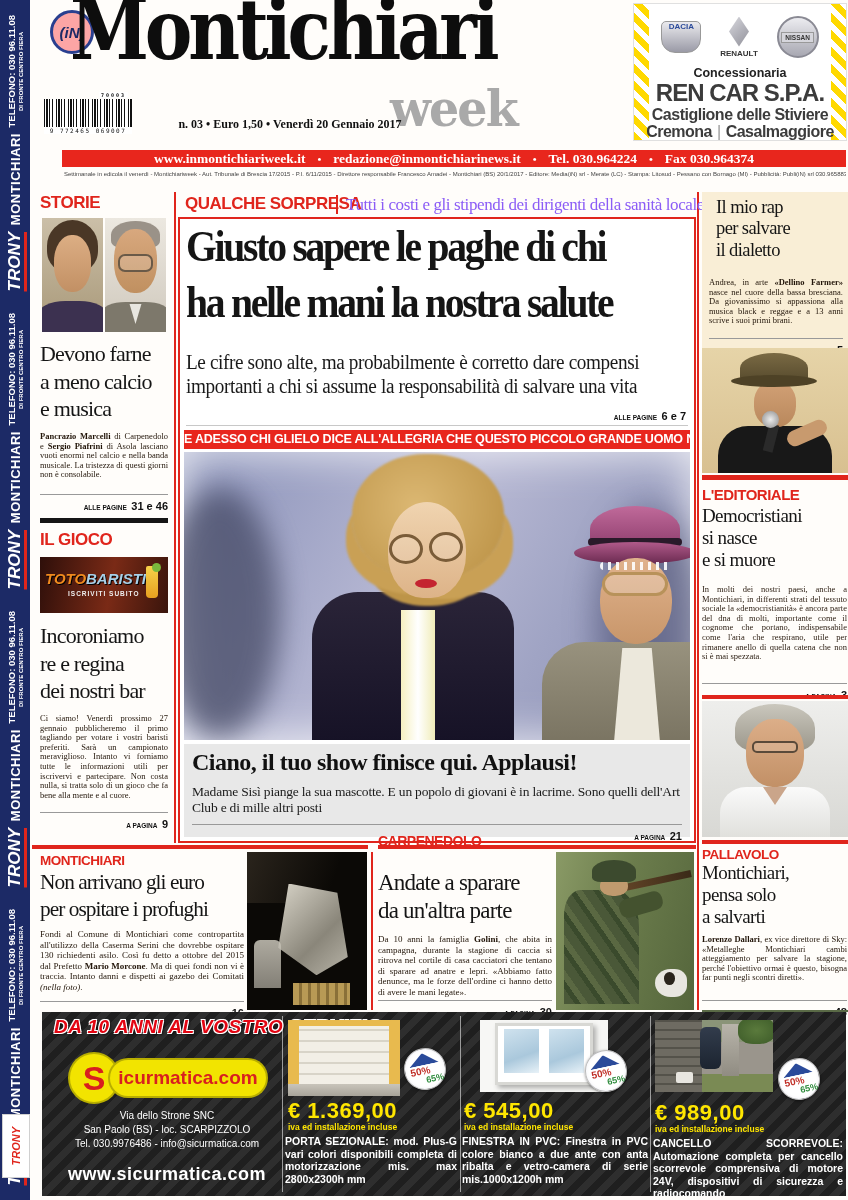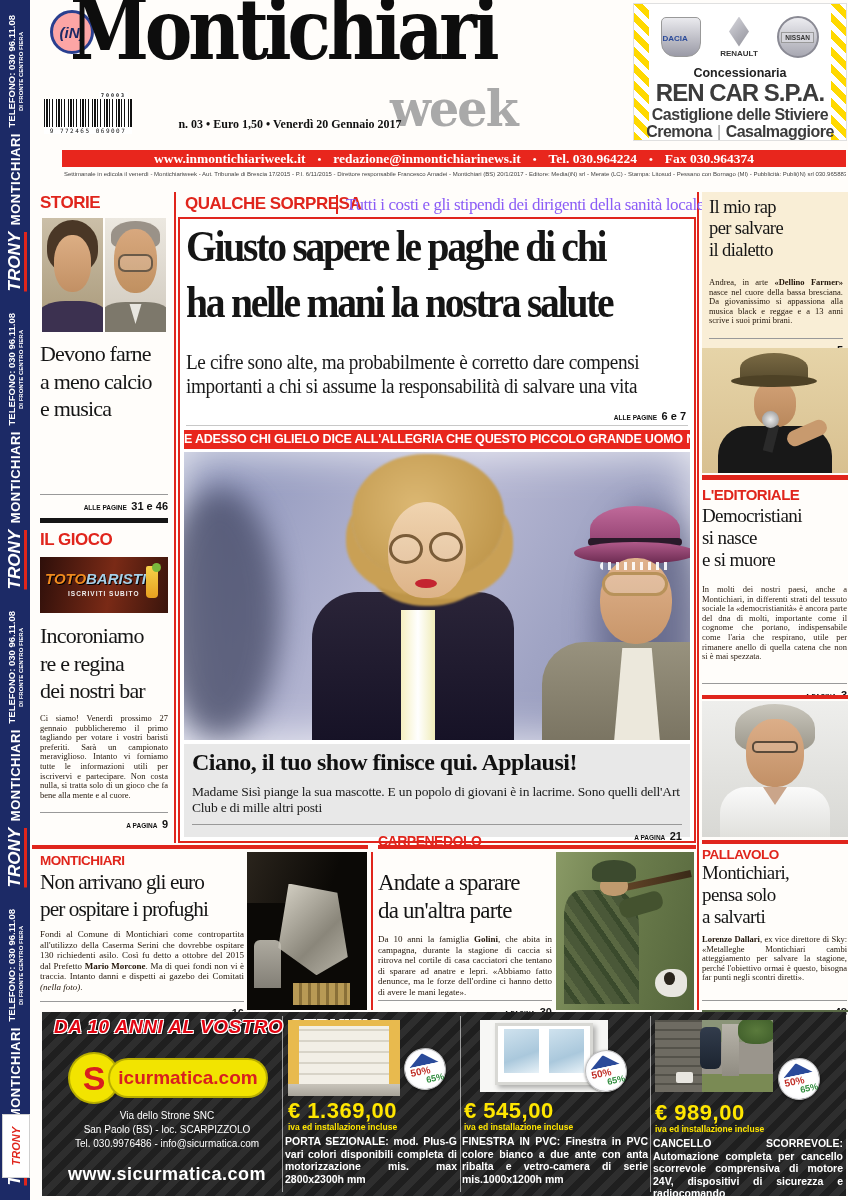--- a/index.html
+++ b/index.html
@@ -48,8 +48,8 @@
   .rc-strip{position:absolute;top:0;bottom:0;width:15px;background:repeating-linear-gradient(45deg,#ffd900 0 6px,#fff 6px 12px);}
   .rc-strip.l{left:0}.rc-strip.r{right:0}
   .rc-logos{position:absolute;left:18px;right:18px;top:7px;height:52px;display:flex;justify-content:space-around;align-items:center;}
-  .dacia{width:40px;height:40px;background:linear-gradient(#eaeaee,#9a9aa6);border:1px solid #999;
-        border-radius:5px 5px 14px 14px;display:flex;padding-top:16px;box-sizing:border-box;
+  .dacia{width:40px;height:32px;background:linear-gradient(#eaeaee,#9a9aa6);border:1px solid #999;
+        border-radius:5px 5px 14px 14px;display:flex;justify-content:center;padding-top:0;box-sizing:border-box;
         font:800 8px "Liberation Sans",sans-serif;color:#2a4a9a;}
   .renault{display:flex;flex-direction:column;align-items:center;gap:2px;}
   .diamond{width:20px;height:30px;background:linear-gradient(135deg,#d8d8de,#8f8f98);

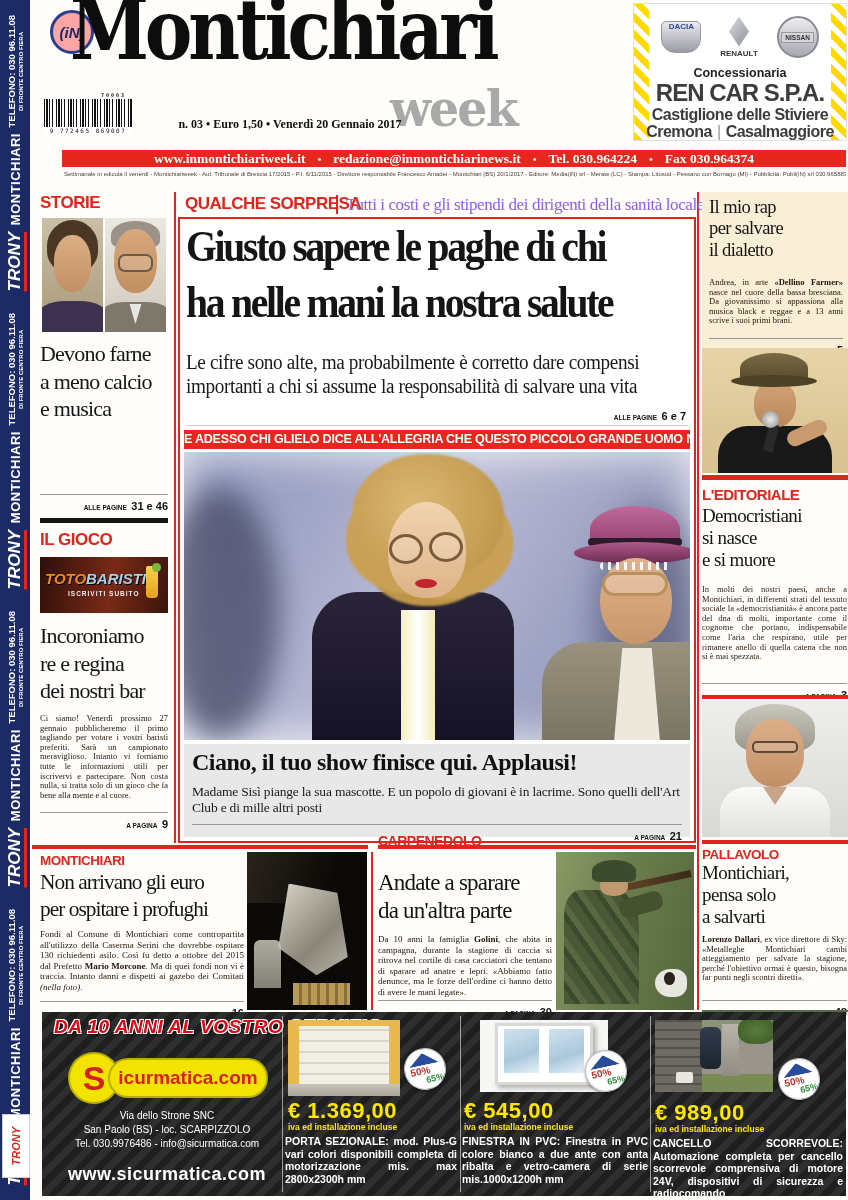--- a/index.html
+++ b/index.html
@@ -157,7 +157,7 @@
 
   
   .rap-box{position:absolute;left:702px;top:192px;width:146px;height:281px;background:#f9eed6;}
-  .rap-head{position:absolute;left:7px;top:5px;font-size:18.5px;line-height:1.15;letter-spacing:-.6px;}
+  .rap-head{position:absolute;left:14px;top:5px;font-size:18.5px;line-height:1.15;letter-spacing:-.6px;}
   .rap-body{position:absolute;left:7px;right:5px;top:86px;font-size:8.5px;}
   .rap-page{position:absolute;left:7px;right:5px;top:146px;}
   .rap-photo{position:absolute;left:0;right:0;top:156px;height:125px;overflow:hidden;background:linear-gradient(#e6d4a8,#d8c090);}

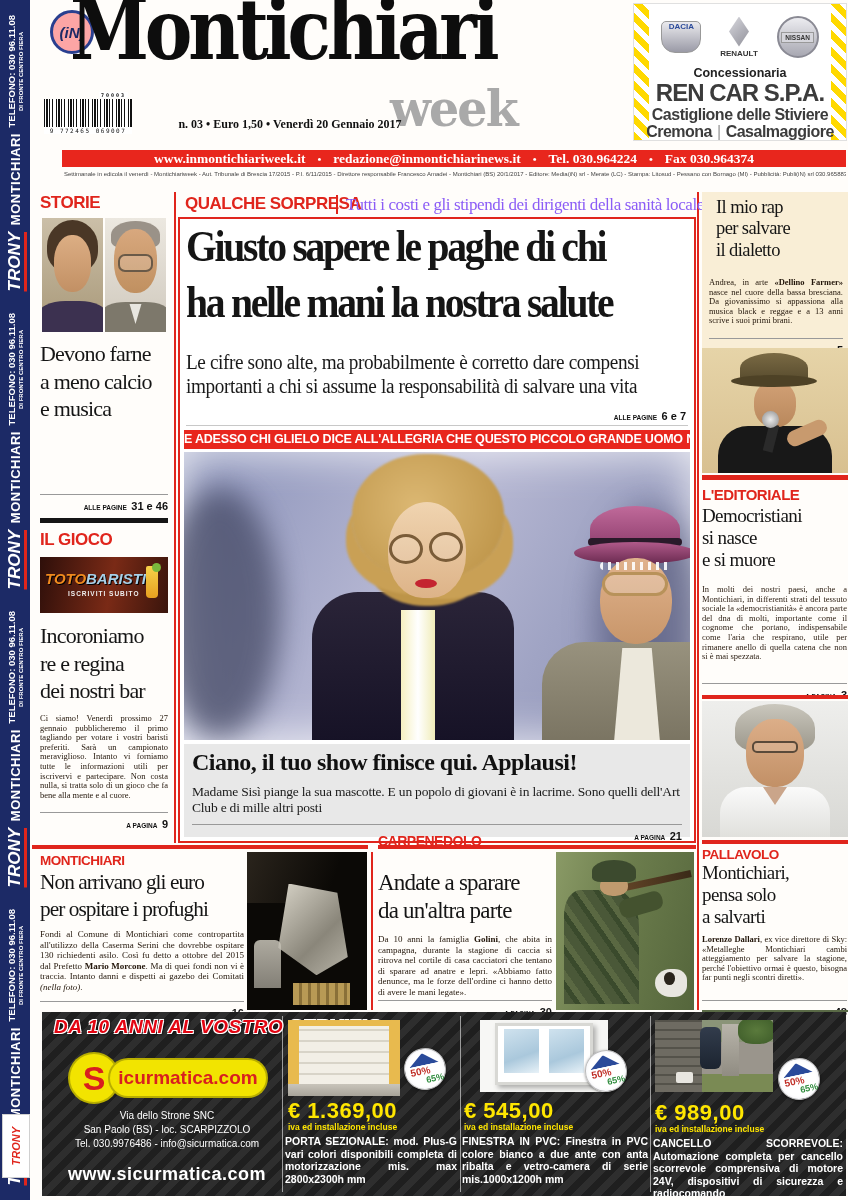--- a/index.html
+++ b/index.html
@@ -360,6 +360,9 @@
   <div class="headline storie-head">Devono farne
 a meno calcio
 e musica</div>
+  <div class="bodytxt storie-body">
+    <b>Pancrazio Marcelli</b><span> di Carpenedolo e </span><b>Sergio Piafrini</b><span> di Asola lasciano vuoti enormi nel calcio e nella banda musicale. La tristezza di questi giorni non è consolabile.</span>
+  </div>
   <div class="pref storie-page">
     <span class="pr-l">ALLE PAGINE</span>
     <span class="pr-n">31 e 46</span>

